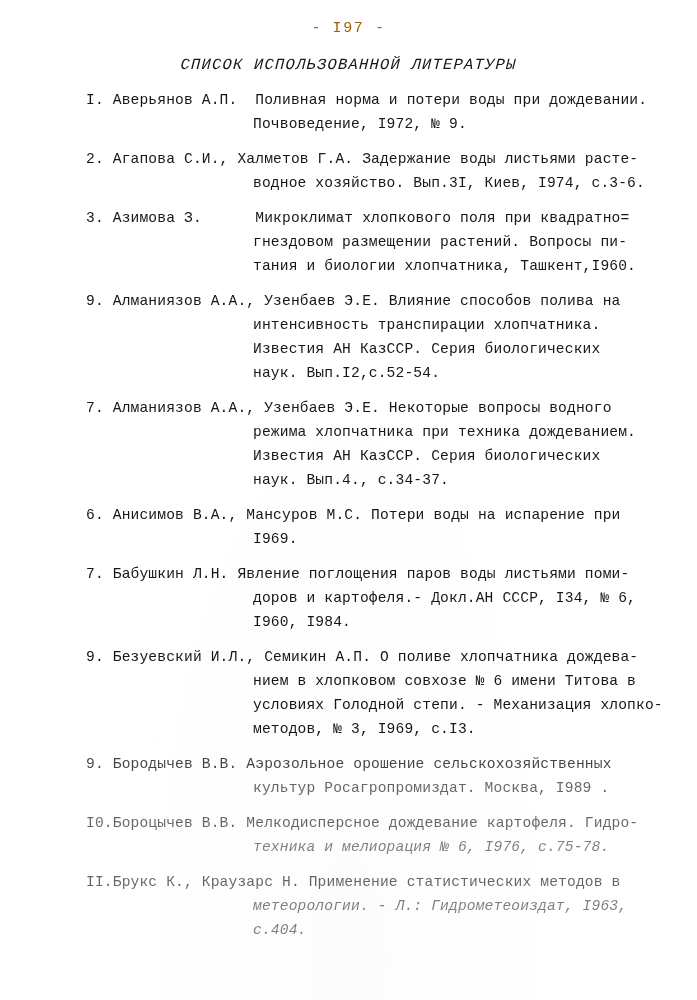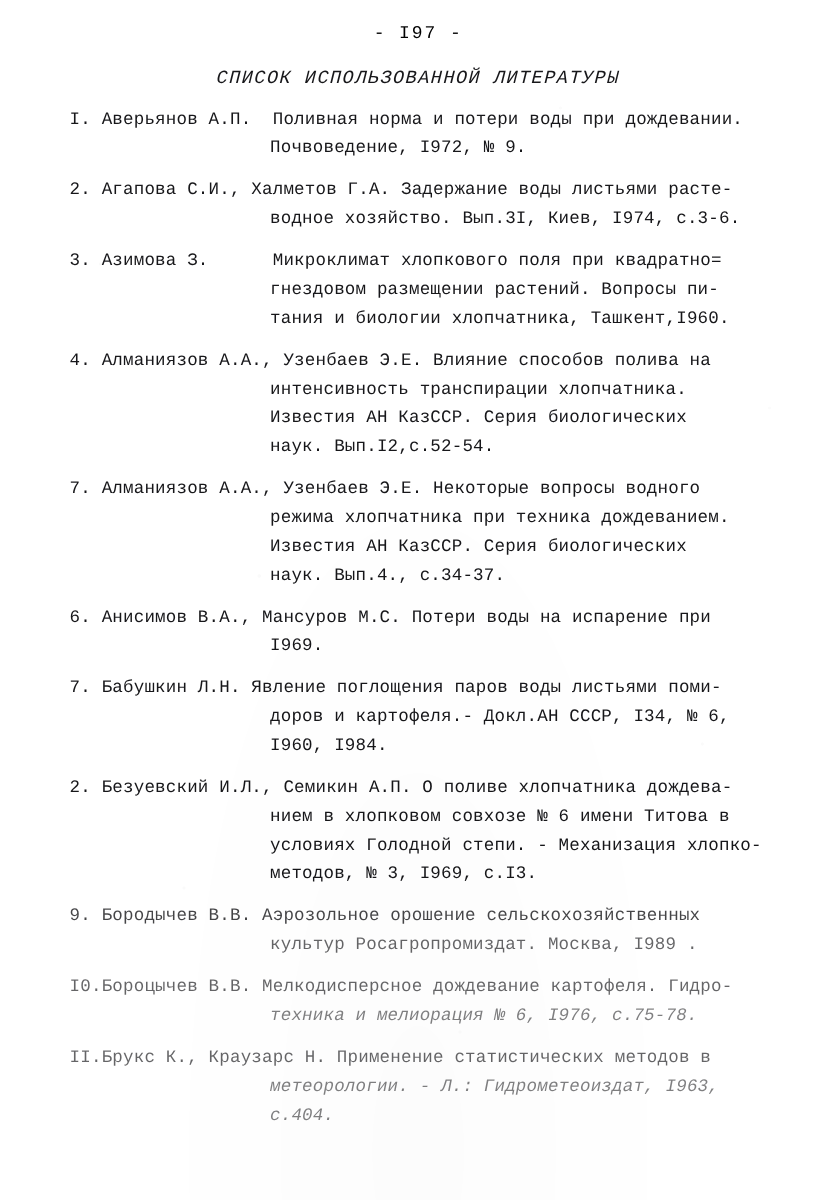--- a/index.html
+++ b/index.html
@@ -52,7 +52,7 @@
     text-align: center;
     font-size: 15px;
     letter-spacing: 1.6px;
-    color: #000000;
+    color: #a16207;
   }
 
   

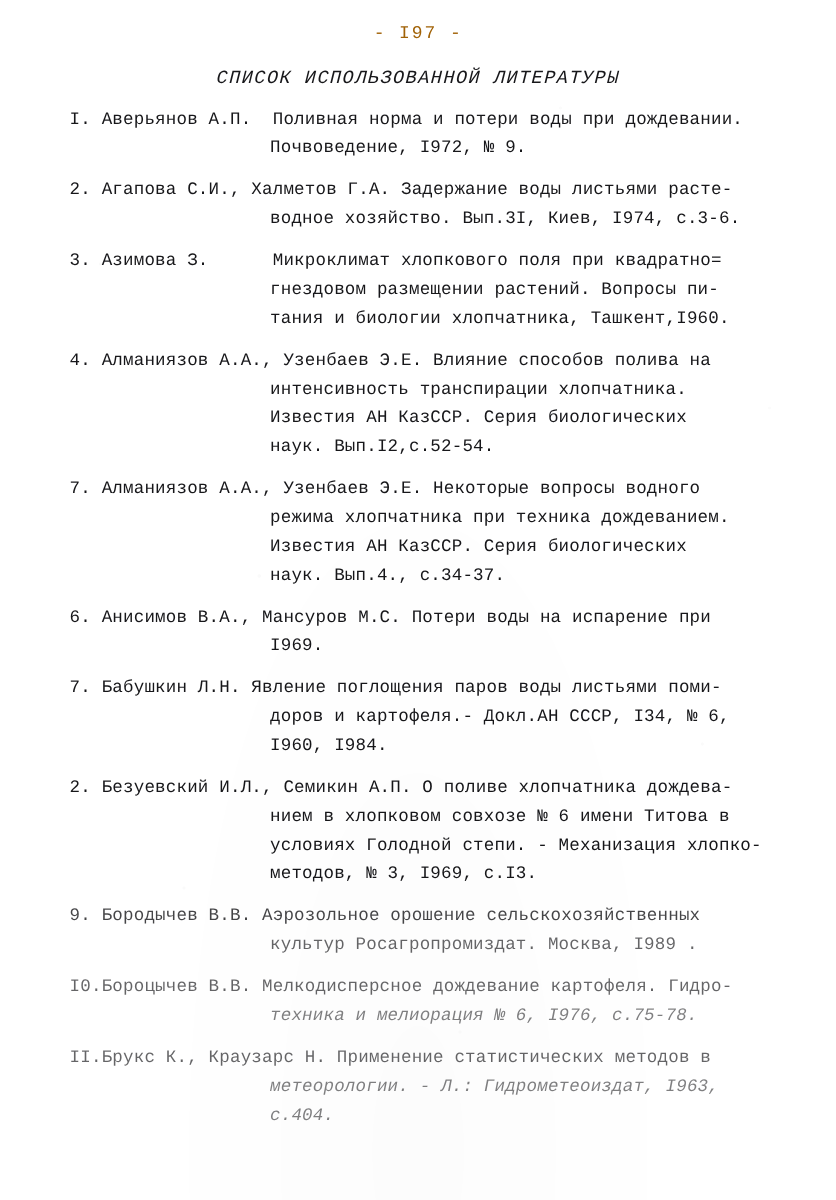--- a/index.html
+++ b/index.html
@@ -80,6 +80,7 @@
   .bib-entry {
     position: relative;
     margin-bottom: 11px;
+    margin-left: 28px;
   }
 
   .bib-line {

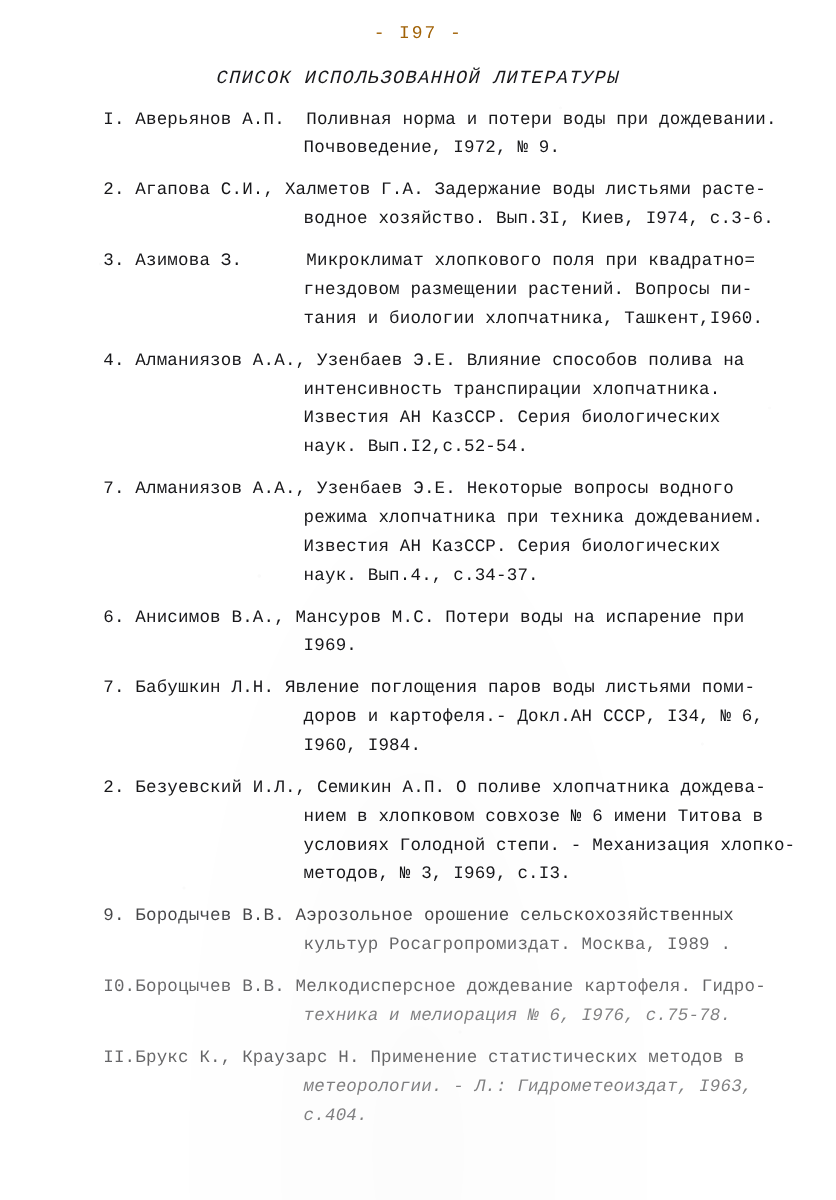--- a/index.html
+++ b/index.html
@@ -130,7 +130,7 @@
         <span class="bib-line cont">тания и биологии хлопчатника, Ташкент,I960.</span>
       </div>
       <div class="bib-entry">
-        <span class="bib-line first">4. Алманиязов А.А., Узенбаев Э.Е. Влияние способов полива на</span>
+        <span class="bib-line first">9. Алманиязов А.А., Узенбаев Э.Е. Влияние способов полива на</span>
         <span class="bib-line cont">интенсивность транспирации хлопчатника.</span>
         <span class="bib-line cont">Известия АН КазССР. Серия биологических</span>
         <span class="bib-line cont">наук. Вып.I2,с.52-54.</span>

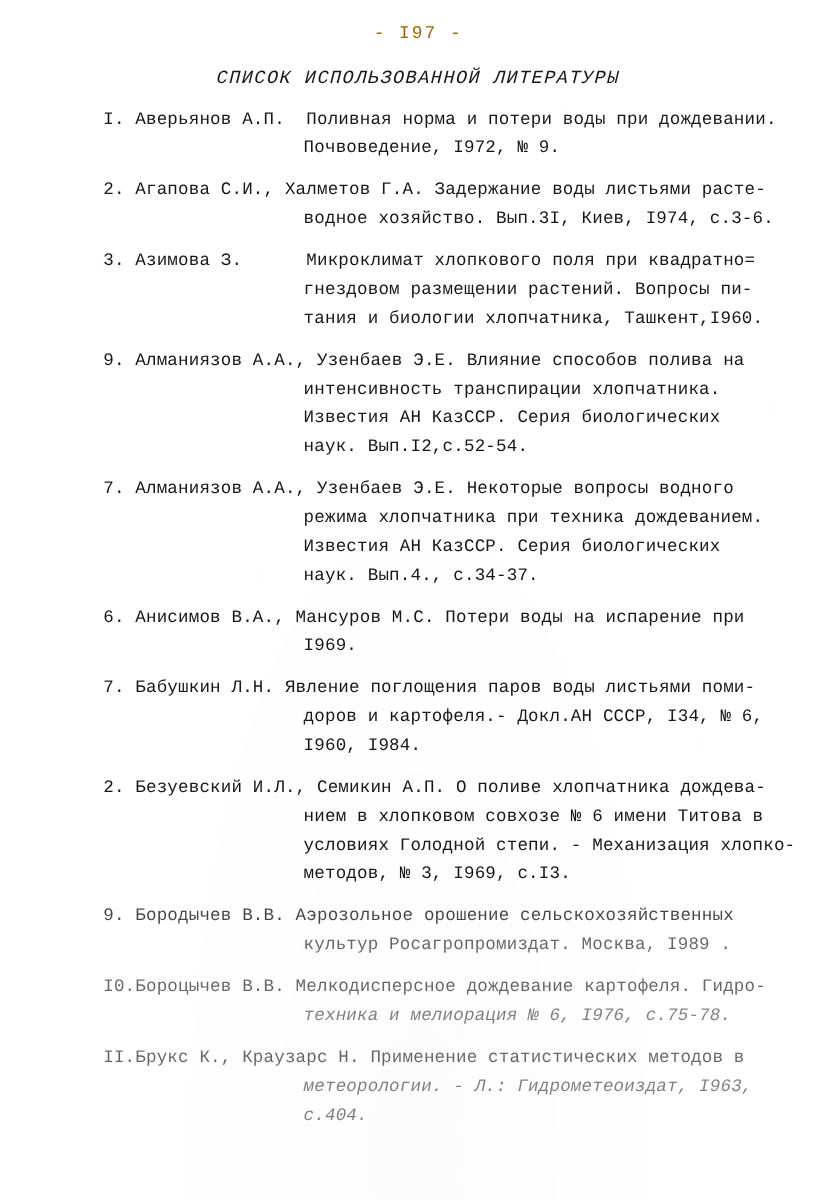--- a/index.html
+++ b/index.html
@@ -151,7 +151,7 @@
         <span class="bib-line cont">I960, I984.</span>
       </div>
       <div class="bib-entry">
-        <span class="bib-line first">2. Безуевский И.Л., Семикин А.П. О поливе хлопчатника дождева-</span>
+        <span class="bib-line first">9. Безуевский И.Л., Семикин А.П. О поливе хлопчатника дождева-</span>
         <span class="bib-line cont">нием в хлопковом совхозе № 6 имени Титова в</span>
         <span class="bib-line cont">условиях Голодной степи. - Механизация хлопко-</span>
         <span class="bib-line cont">методов, № 3, I969, с.I3.</span>

